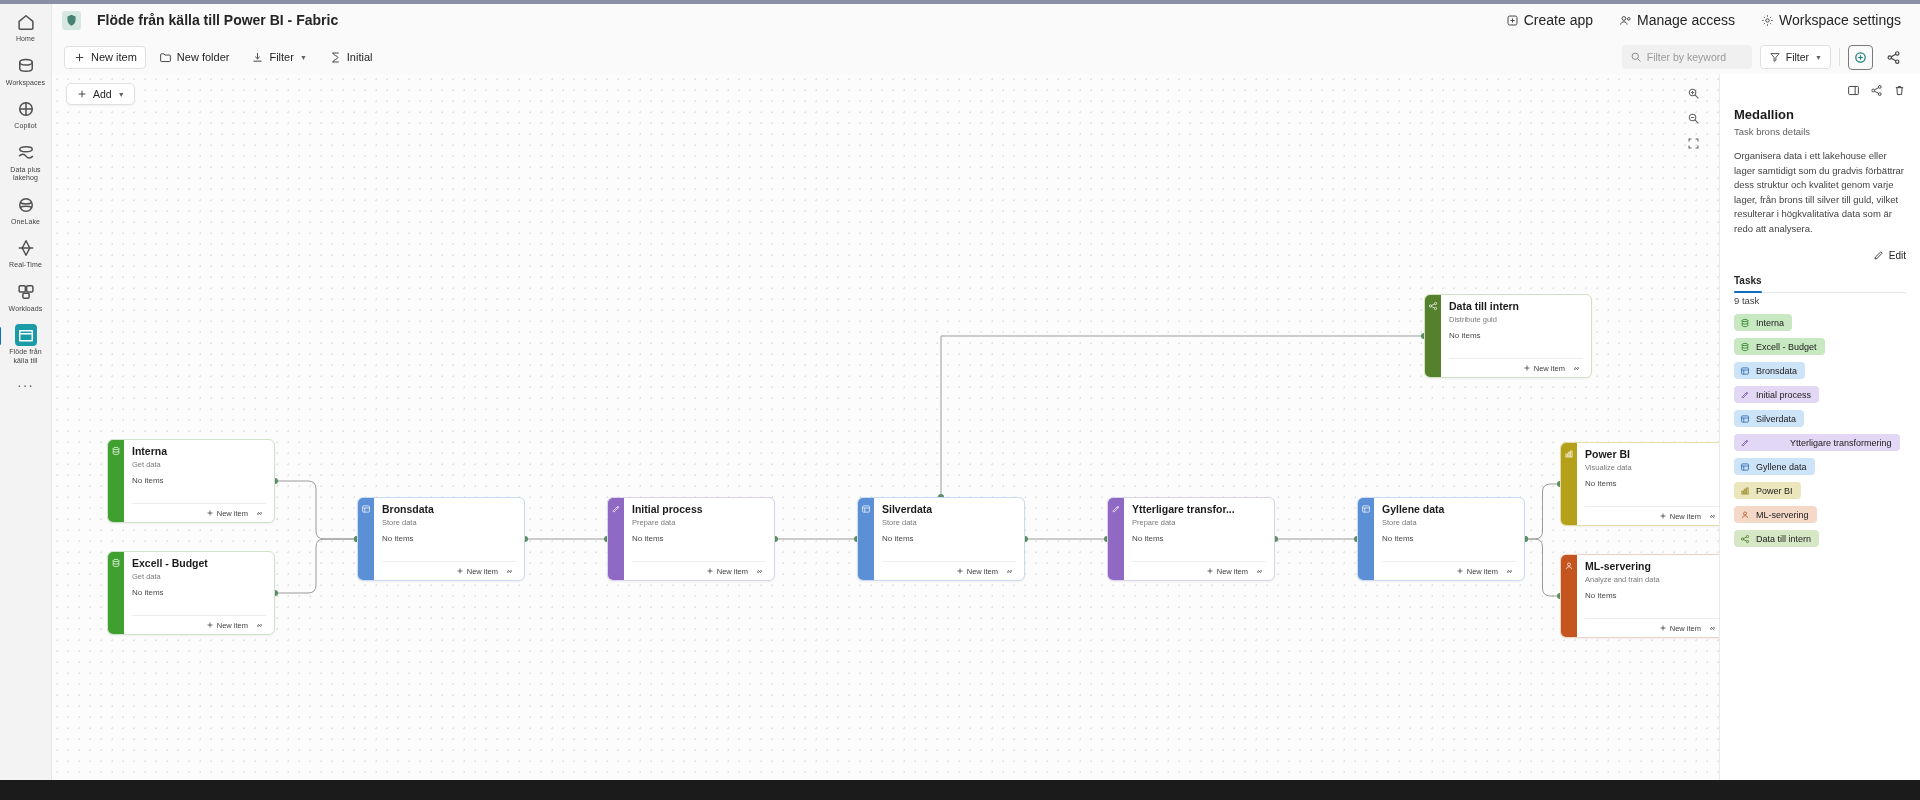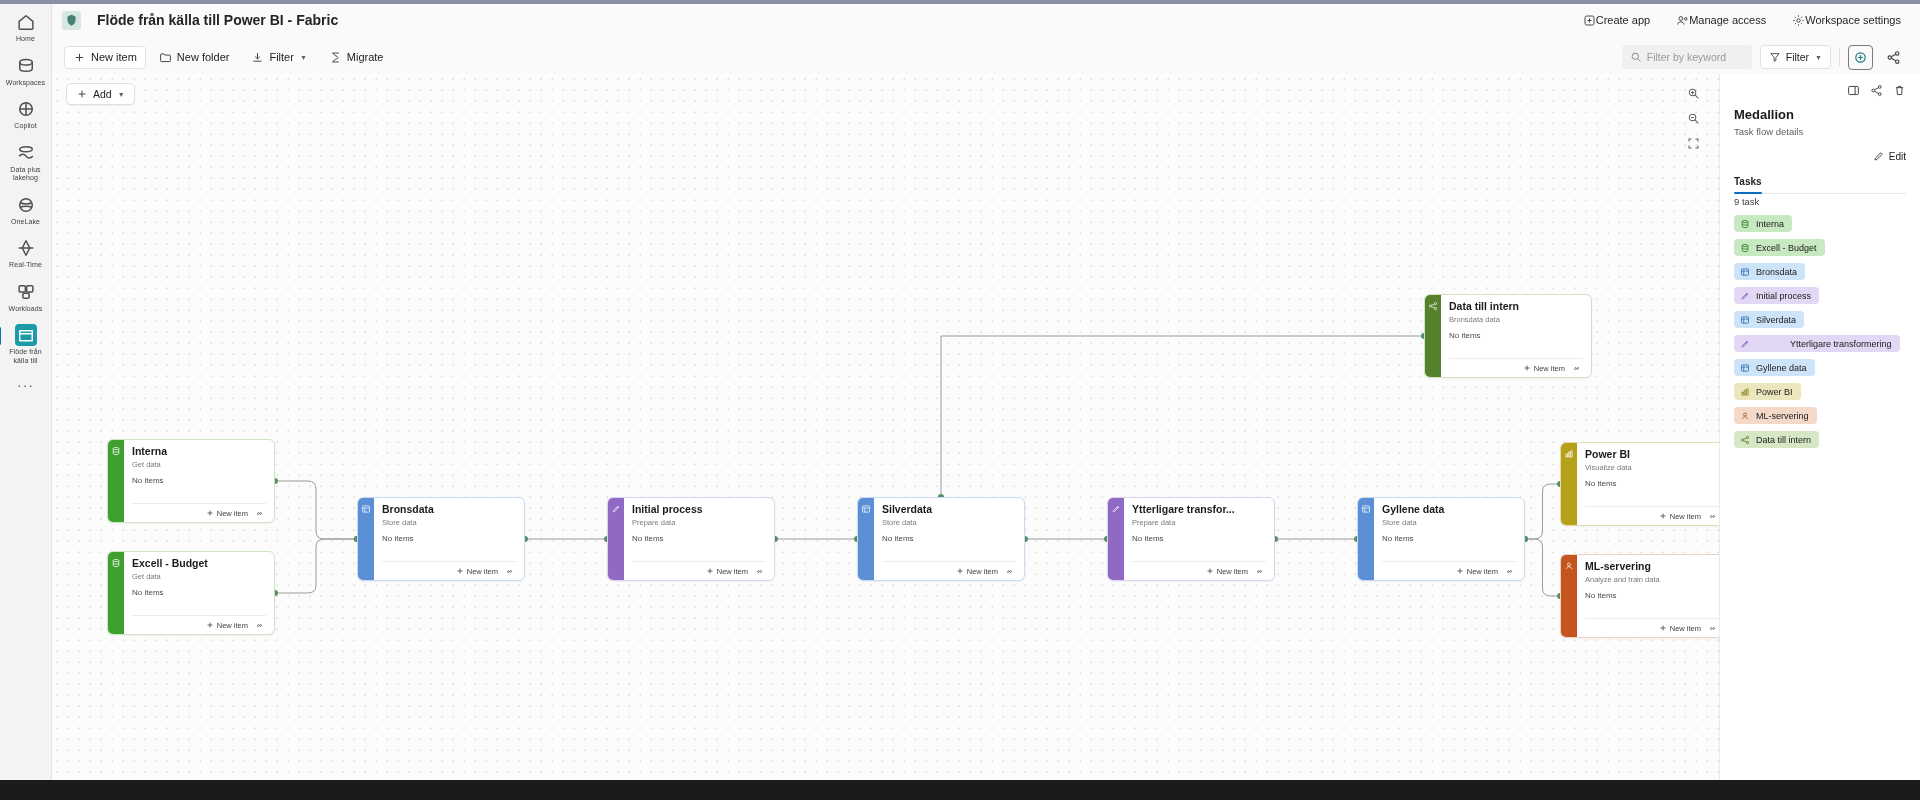--- a/index.html
+++ b/index.html
@@ -74,8 +74,8 @@
   }
   .hdr-right { margin-left: auto; display: flex; align-items: center; gap: 16px; }
   .hdr-btn {
-    display: flex; align-items: center; 
-    font-size: 11px; color: #242424; cursor: pointer;
+    display: flex; align-items: center; gap: 5px;
+    font-size: 14px; color: #242424; cursor: pointer;
     padding: 3px 5px; border-radius: 4px; white-space: nowrap;
   }
   .hdr-btn svg { width: 13px; height: 13px; color: #424242; }

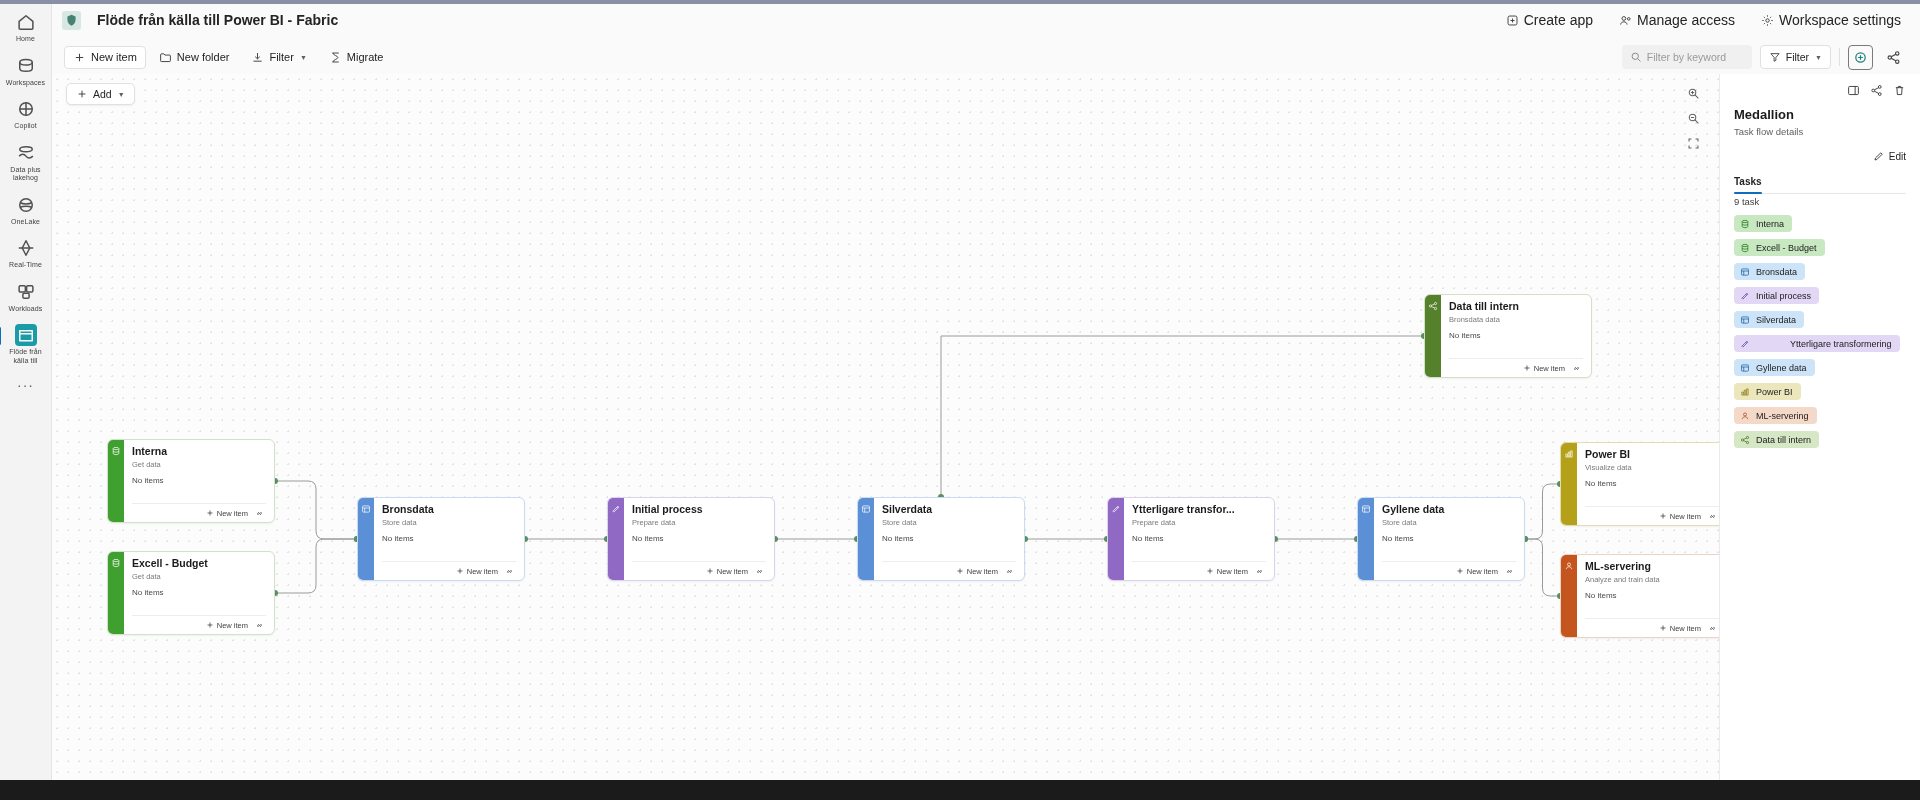--- a/index.html
+++ b/index.html
@@ -407,7 +407,7 @@
           <svg viewBox="0 0 16 16" fill="none" stroke="currentColor" stroke-width="1.2">
               <path d="M4 2.5h8M4 13.5h8M5 2.5c0 3 6 3.5 6 5.5s-6 2.5-6 5.5"></path>
             </svg>
-          <span>Migrate</span>
+          <span>Initial</span>
         </div>
       </div>
 

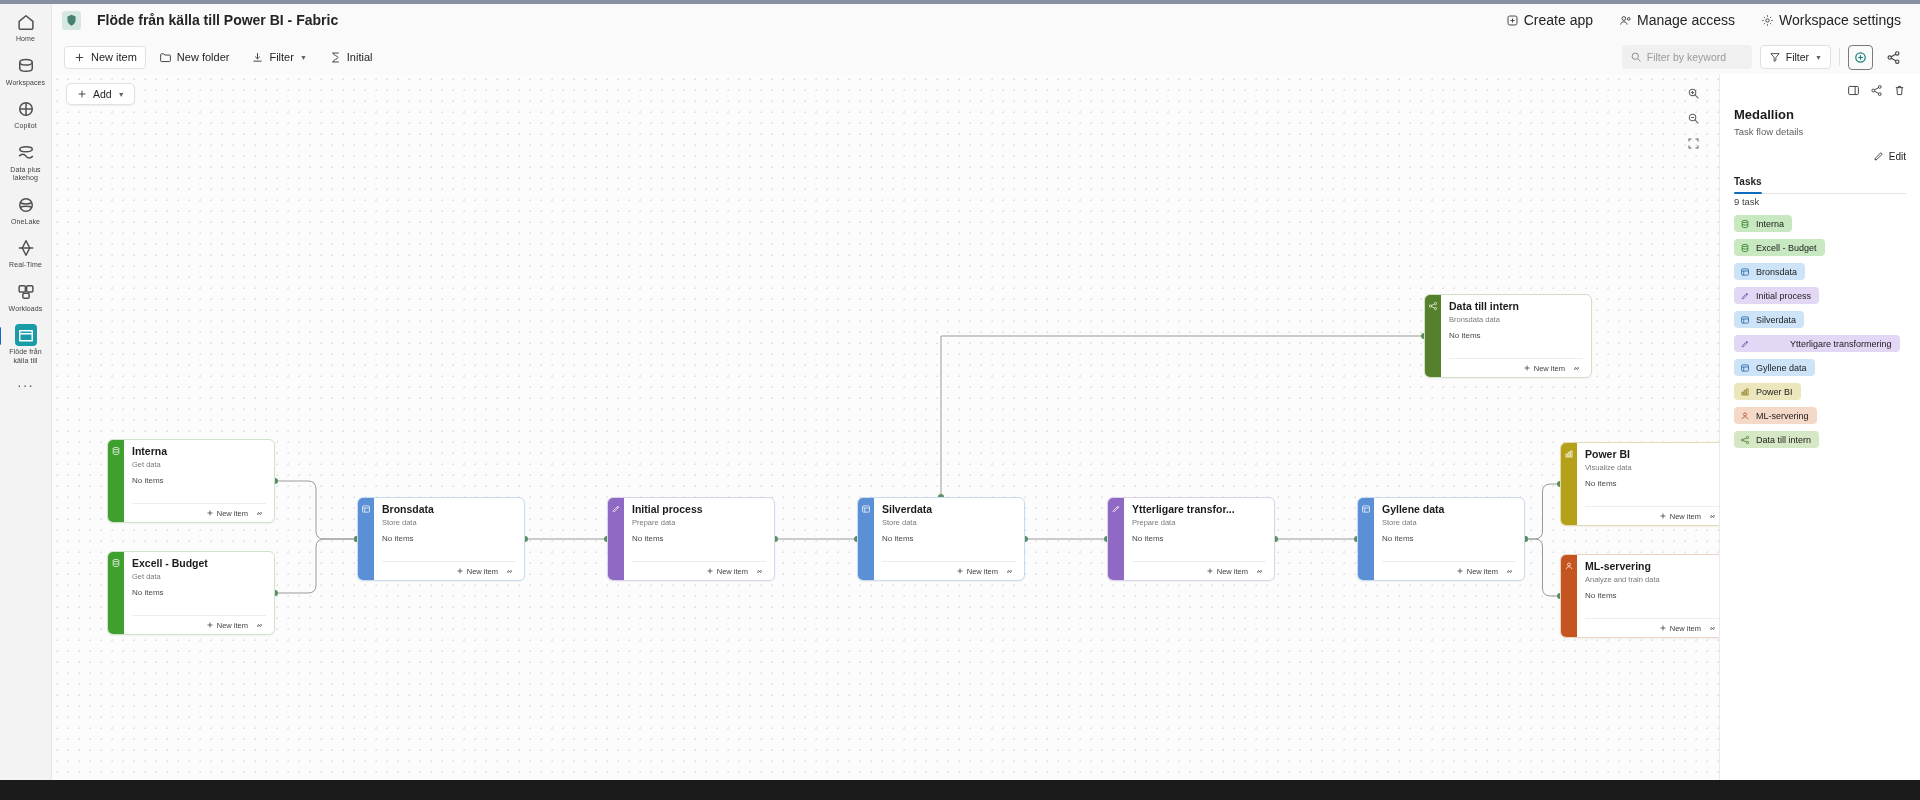--- a/index.html
+++ b/index.html
@@ -798,7 +798,7 @@
         </div>
 
         <div class="panel-title">Medallion</div>
-        <div class="panel-sub">Task flow details</div>
+        <div class="panel-sub">Task brons details</div>
 
         <div class="panel-edit">
           <svg viewBox="0 0 16 16" fill="none" stroke="currentColor" stroke-width="1.2">

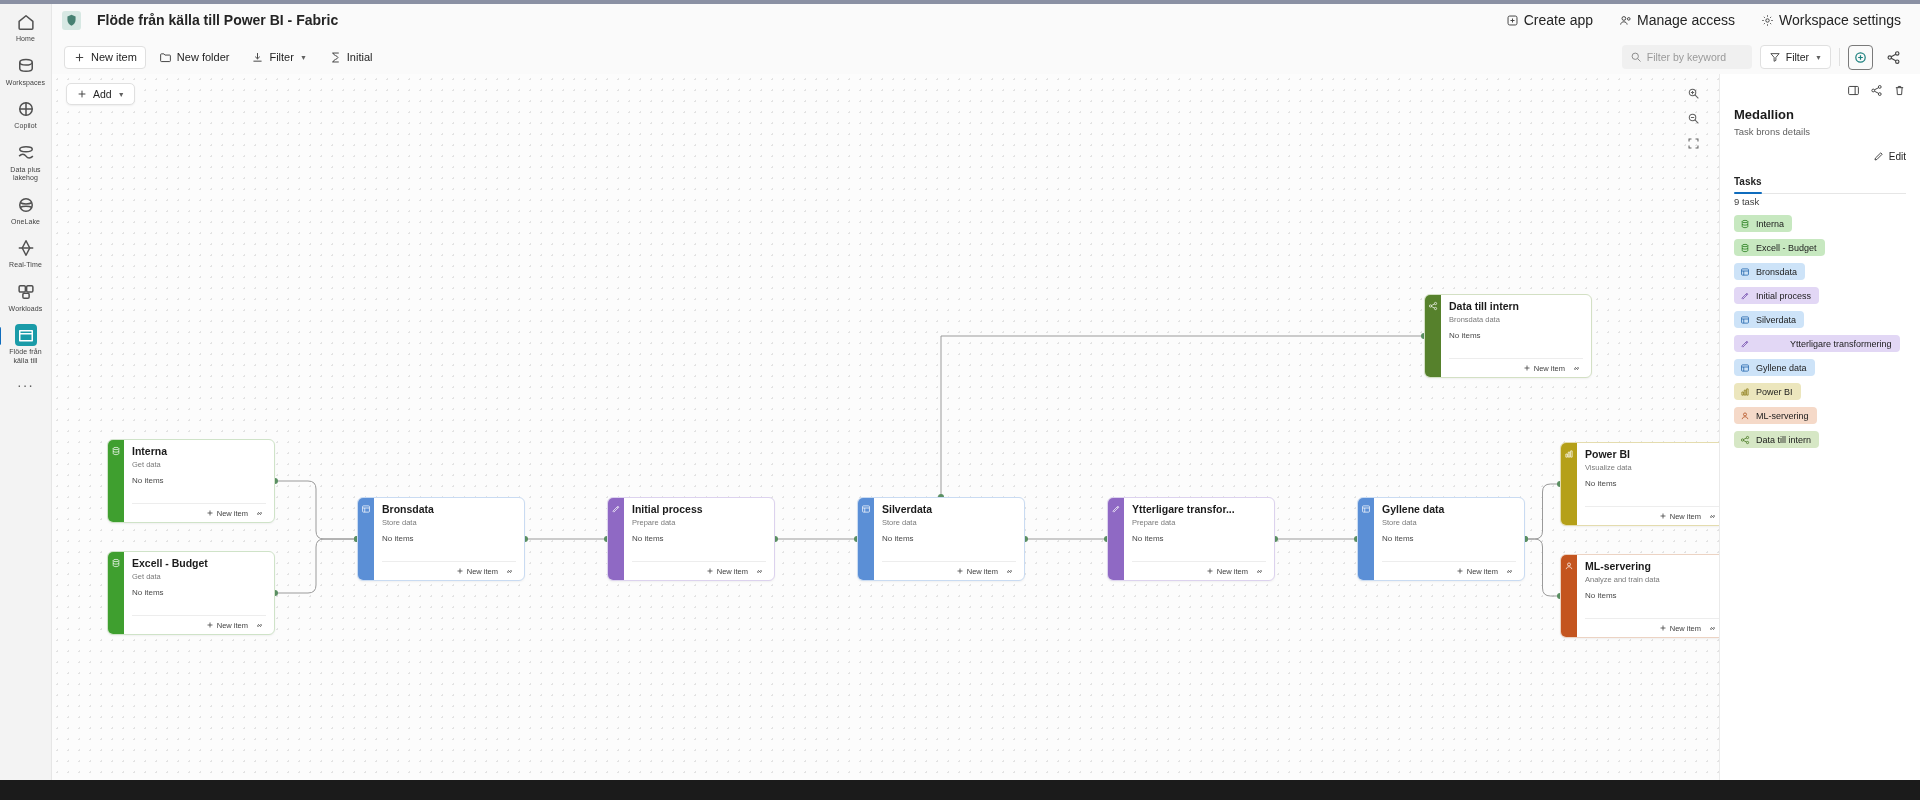--- a/index.html
+++ b/index.html
@@ -799,6 +799,7 @@
 
         <div class="panel-title">Medallion</div>
         <div class="panel-sub">Task brons details</div>
+        <div class="panel-desc">Organisera data i ett lakehouse eller lager samtidigt som du gradvis förbättrar dess struktur och kvalitet genom varje lager, från brons till silver till guld, vilket resulterar i högkvalitativa data som är redo att analysera.</div>
 
         <div class="panel-edit">
           <svg viewBox="0 0 16 16" fill="none" stroke="currentColor" stroke-width="1.2">

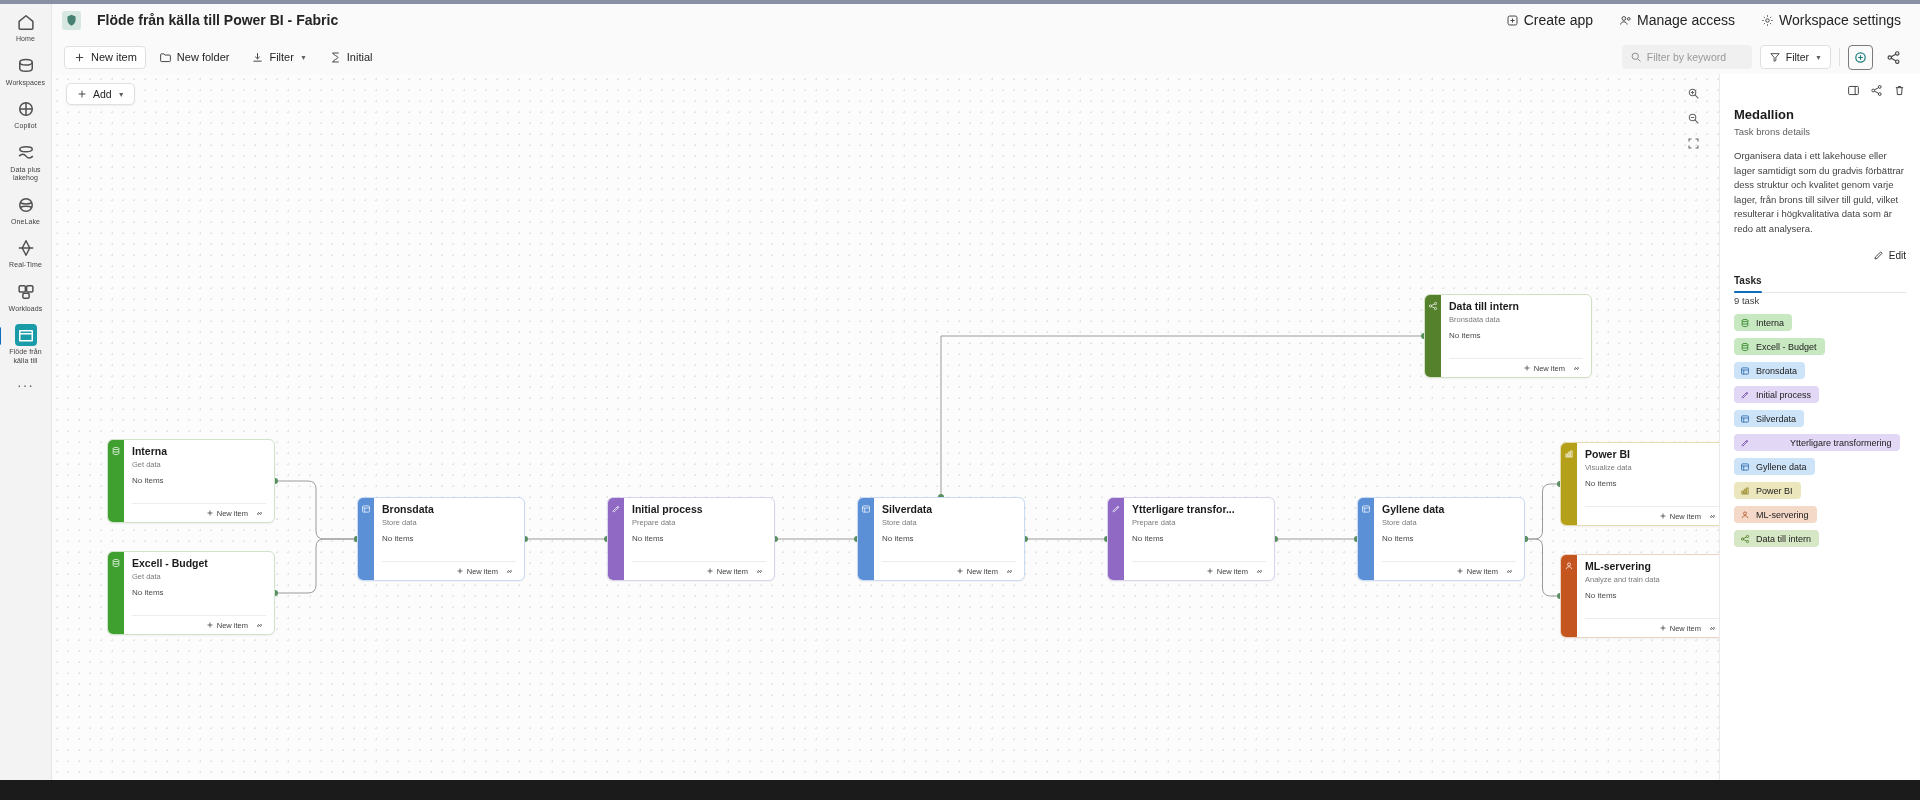--- a/index.html
+++ b/index.html
@@ -754,7 +754,7 @@
               </div>
               <div class="node-main">
                 <div class="node-title">Data till intern</div>
-                <div class="node-sub">Bronsdata data</div>
+                <div class="node-sub">Distribute guld</div>
                 <div class="node-items">No items</div>
                 <div class="node-foot">
                   <span class="foot-btn">

